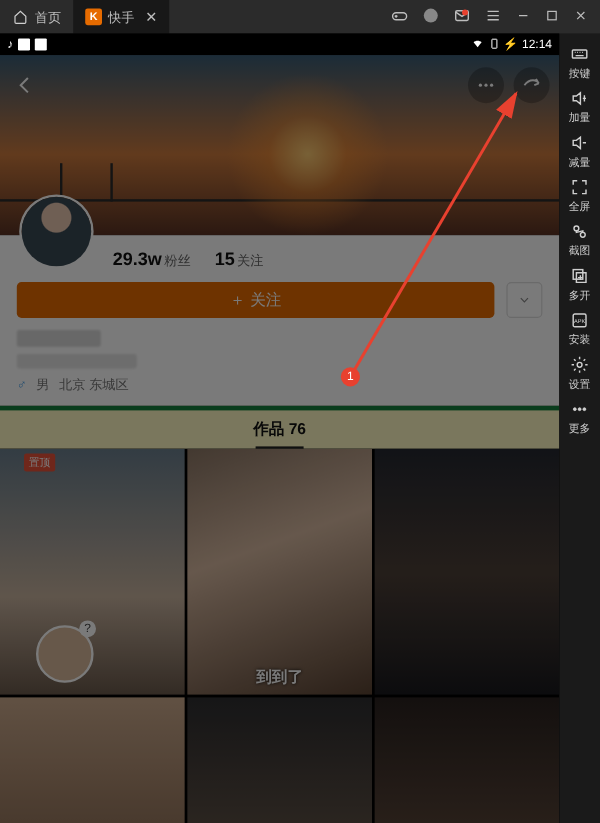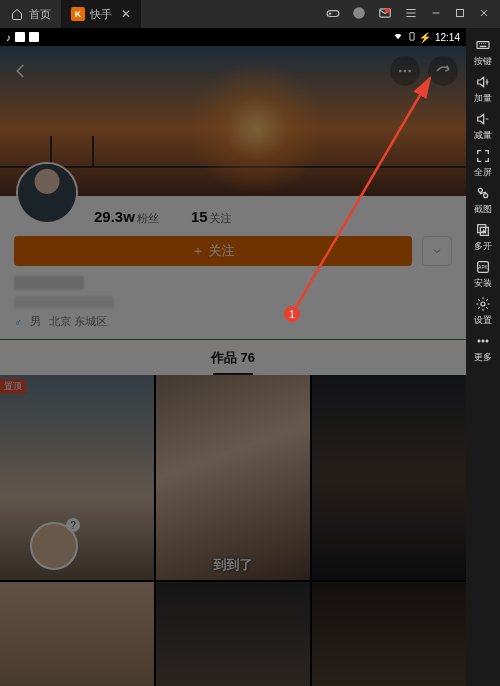--- a/index.html
+++ b/index.html
@@ -49,7 +49,7 @@
   .card { background: #fff; padding: 12px 14px 10px; position: relative; color:#222; }
   .avatar { width: 62px; height: 62px; border-radius: 50%; background: linear-gradient(135deg,#a8c4d6,#dfe9f0); position: absolute; top: -34px; left: 16px; border: 2px solid #fff; overflow:hidden; }
   .avatar-inner{ width:100%; height:100%; background: radial-gradient(circle at 50% 30%, #e9c6b0 0 24%, #3a4a55 26% 100%);}
-  .stats { margin-left: 80px; display: flex; align-items: flex-start; gap: 32px; font-size: 13px; }
+  .stats { margin-left: 80px; display: flex; align-items: flex-start; gap: 20px; font-size: 13px; }
   .stats b { font-size: 15px; color:#111; }
   .stats span { color: #666; font-size: 11px; margin-left: 2px;}
   .follow-row { margin-top: 10px; display: flex; align-items: center; gap: 10px; }

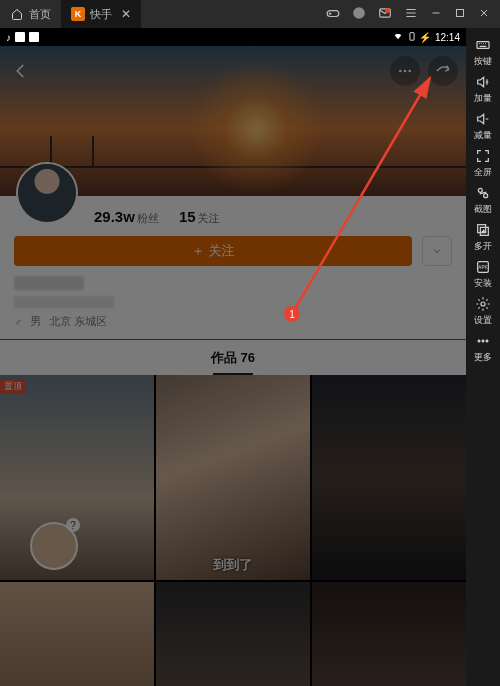--- a/index.html
+++ b/index.html
@@ -63,7 +63,7 @@
   .gender { color: #4aa0e6; }
 
   
-  .tabs { display: flex; background: #ffffff; border-top: 1px solid #15803d; height: 36px; }
+  .tabs { display: flex; background: #fef9c3; border-top: 4px solid #15803d; height: 36px; }
   .tabs .t { flex: 1; display:flex; flex-direction:column; align-items:center; justify-content:center; font-size: 13px; color:#888; position:relative;}
   .tabs .t.active { color:#111; font-weight:600; }
   .tabs .t.active::after { content:""; position:absolute; bottom:0; width:40px; height:2px; background:#222; }

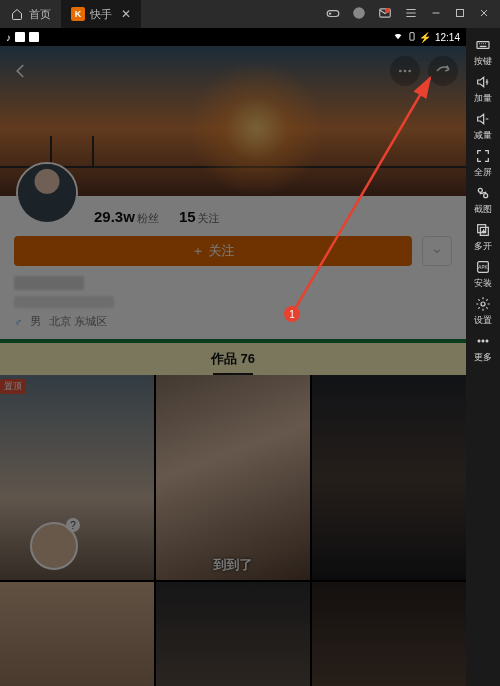--- a/index.html
+++ b/index.html
@@ -72,7 +72,7 @@
   .grid { display: grid; grid-template-columns: repeat(3,1fr); gap: 2px; background: #000; }
   .cell { aspect-ratio: 3/4; position: relative; overflow:hidden; }
   .face { position:absolute; inset:0; }
-  .pin { position:absolute; top:4px; left:0; background:#e8533a; color:#fff; font-size:9px; padding:1px 4px; border-radius:2px;}
+  .pin { position:absolute; top:4px; left:20px; background:#e8533a; color:#fff; font-size:9px; padding:1px 4px; border-radius:2px;}
   .caption { position:absolute; bottom:6px; left:0; right:0; text-align:center; color:#fff; font-size:13px; font-weight:600; text-shadow:0 0 3px #000;}
   
   .f1{background:linear-gradient(180deg,#6b7f8d 0%, #c7b29e 60%, #6b5a4c 100%);}

